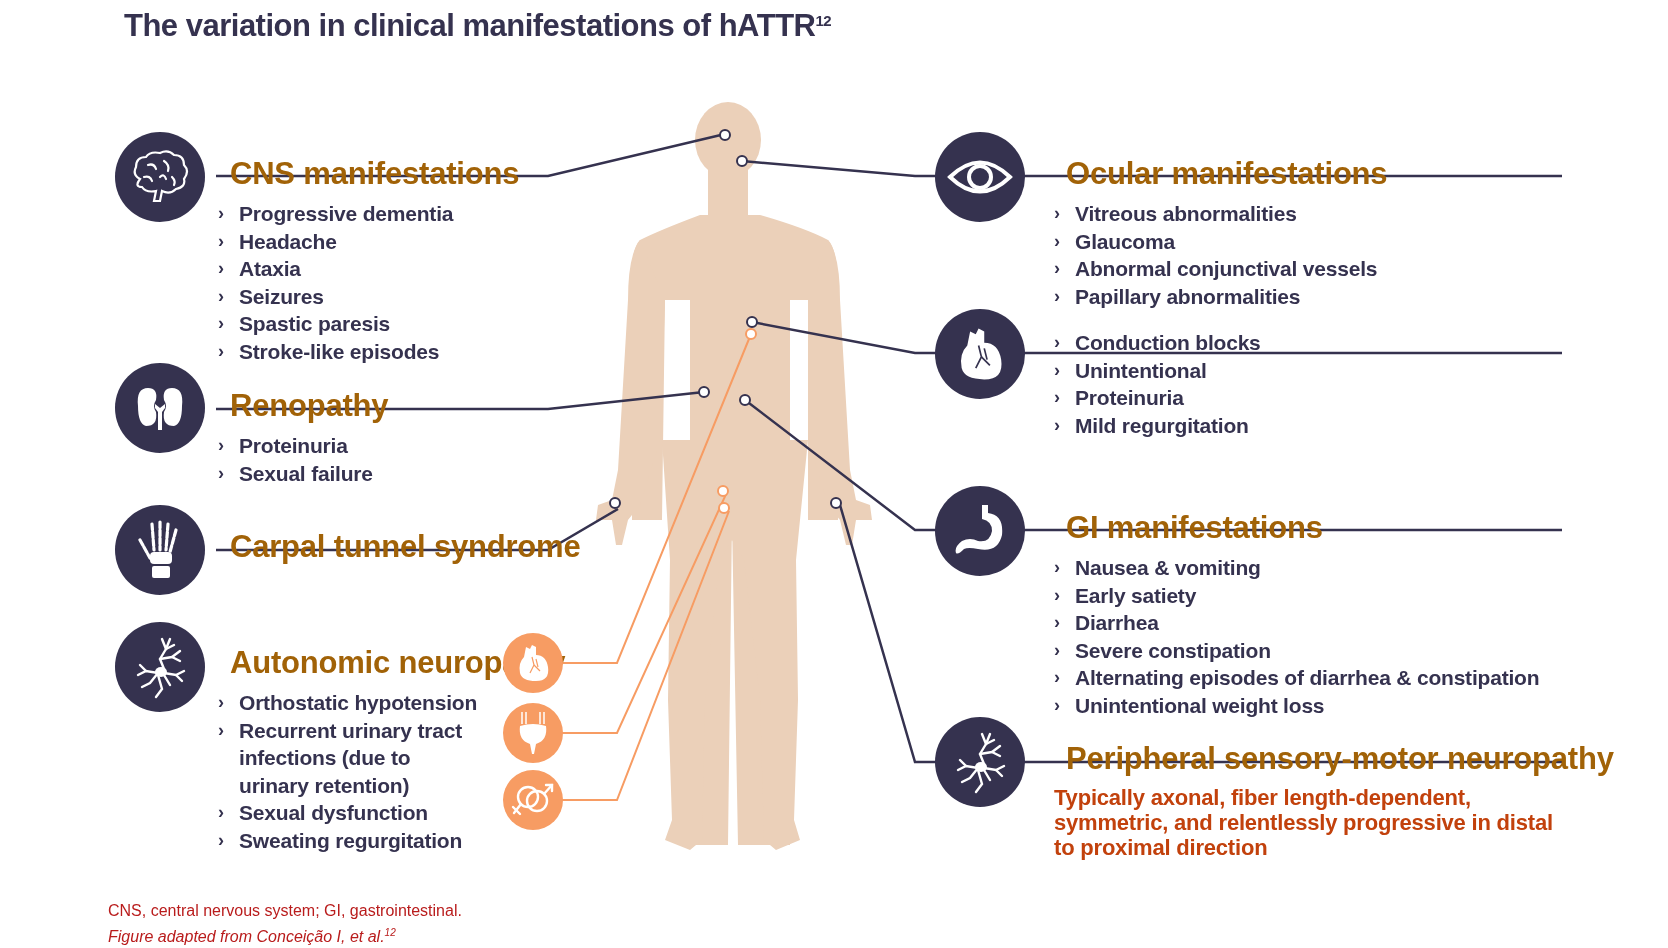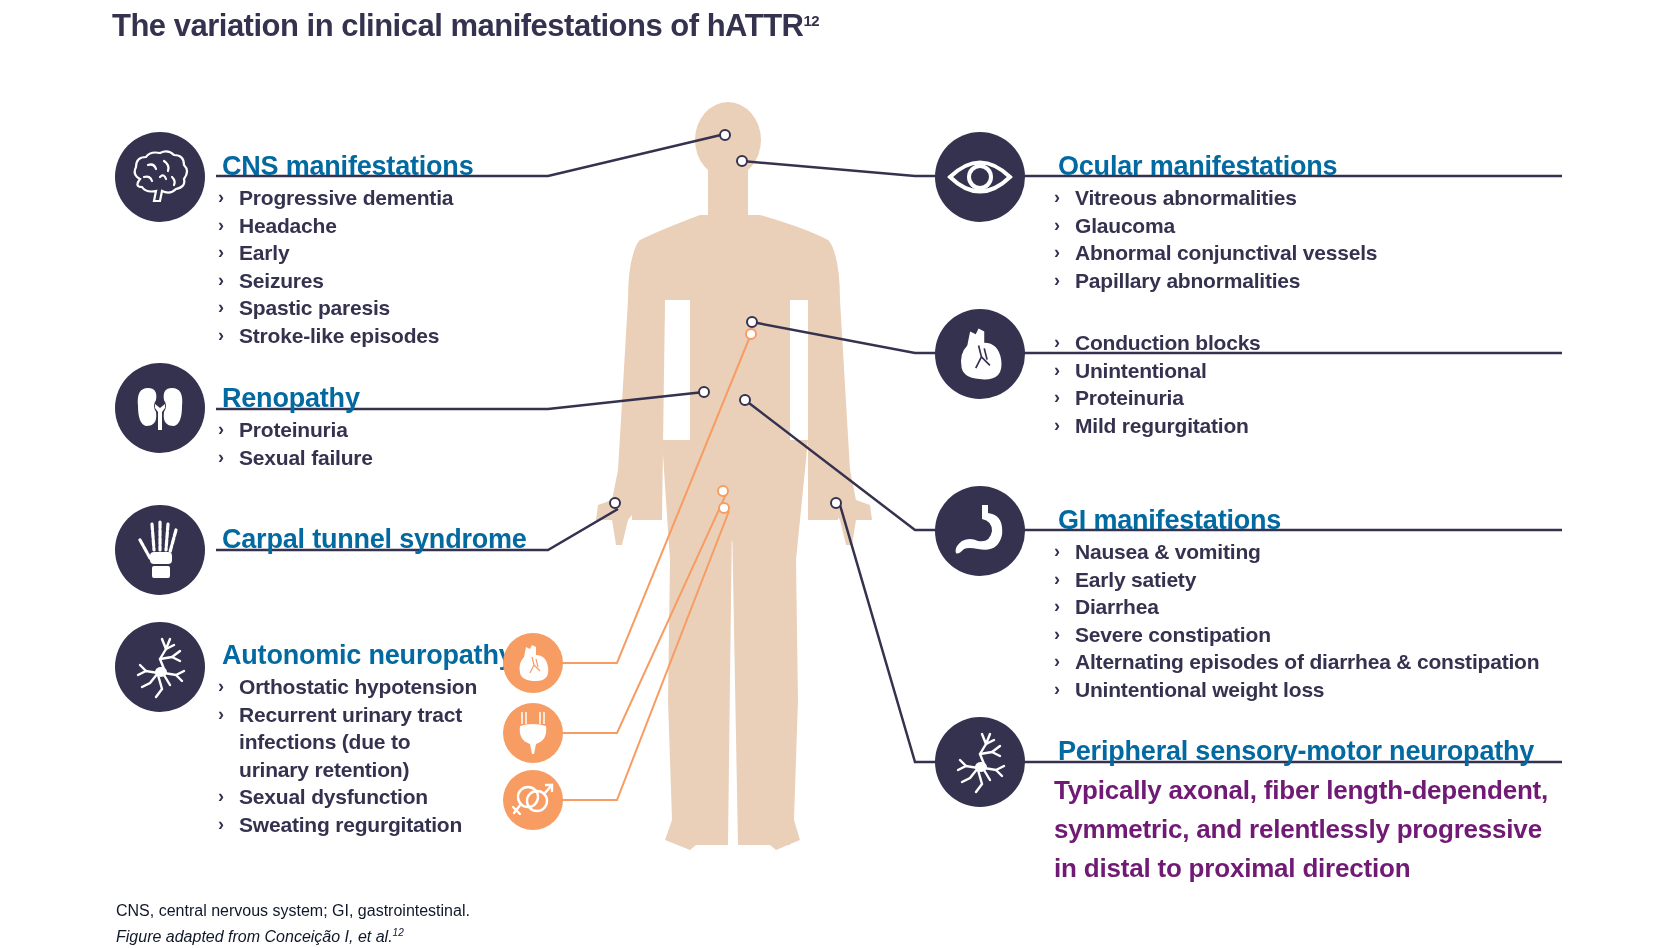--- a/index.html
+++ b/index.html
@@ -5,7 +5,7 @@
   html, body { margin:0; padding:0; background:#ffffff; }
   body { width:1668px; height:948px; position:relative; overflow:hidden;
          font-family:"Liberation Sans", "DejaVu Sans", sans-serif; color:#35324f; }
-  .title { position:absolute; left:112px; top:8px; font-size:31px; font-weight:bold;
+  .title { position:absolute; left:124px; top:8px; font-size:31px; font-weight:bold;
            letter-spacing:-0.5px; color:#35324f; white-space:nowrap; }
   .title sup { font-size:15px; vertical-align:top; position:relative; top:4px; }
   svg.lines { position:absolute; left:0; top:0; }

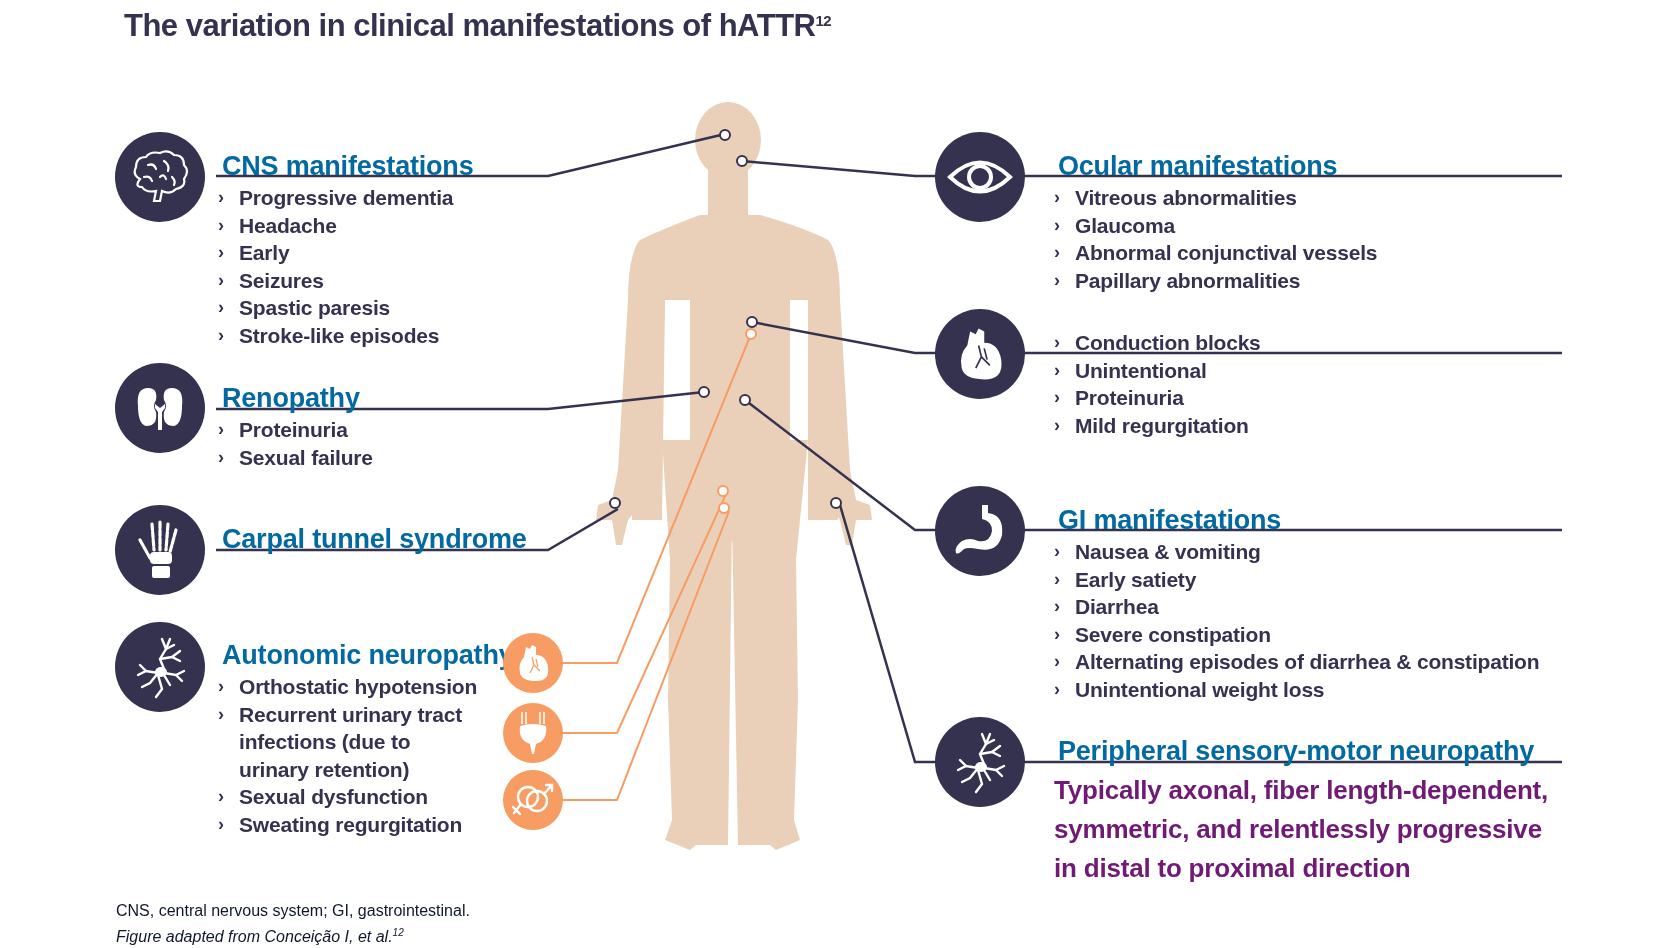--- a/index.html
+++ b/index.html
@@ -14,7 +14,7 @@
   .icon-circle.orange { background:#f79c63; width:60px; height:60px; }
   .icon-circle svg { display:block; }
   .block { position:absolute; }
-  .block h3 { margin:4px; font-size:27px; font-weight:bold; line-height:28px; color:#0369a1;
+  .block h3 { margin:12px; font-size:31px; font-weight:bold; line-height:28px; color:#a16207;
               white-space:nowrap; letter-spacing:-0.2px; }
   .block ul { list-style:none; margin:4px 0 0 0; padding:0; }
   .block li { font-size:21px; font-weight:bold; line-height:27.5px; color:#35324f;

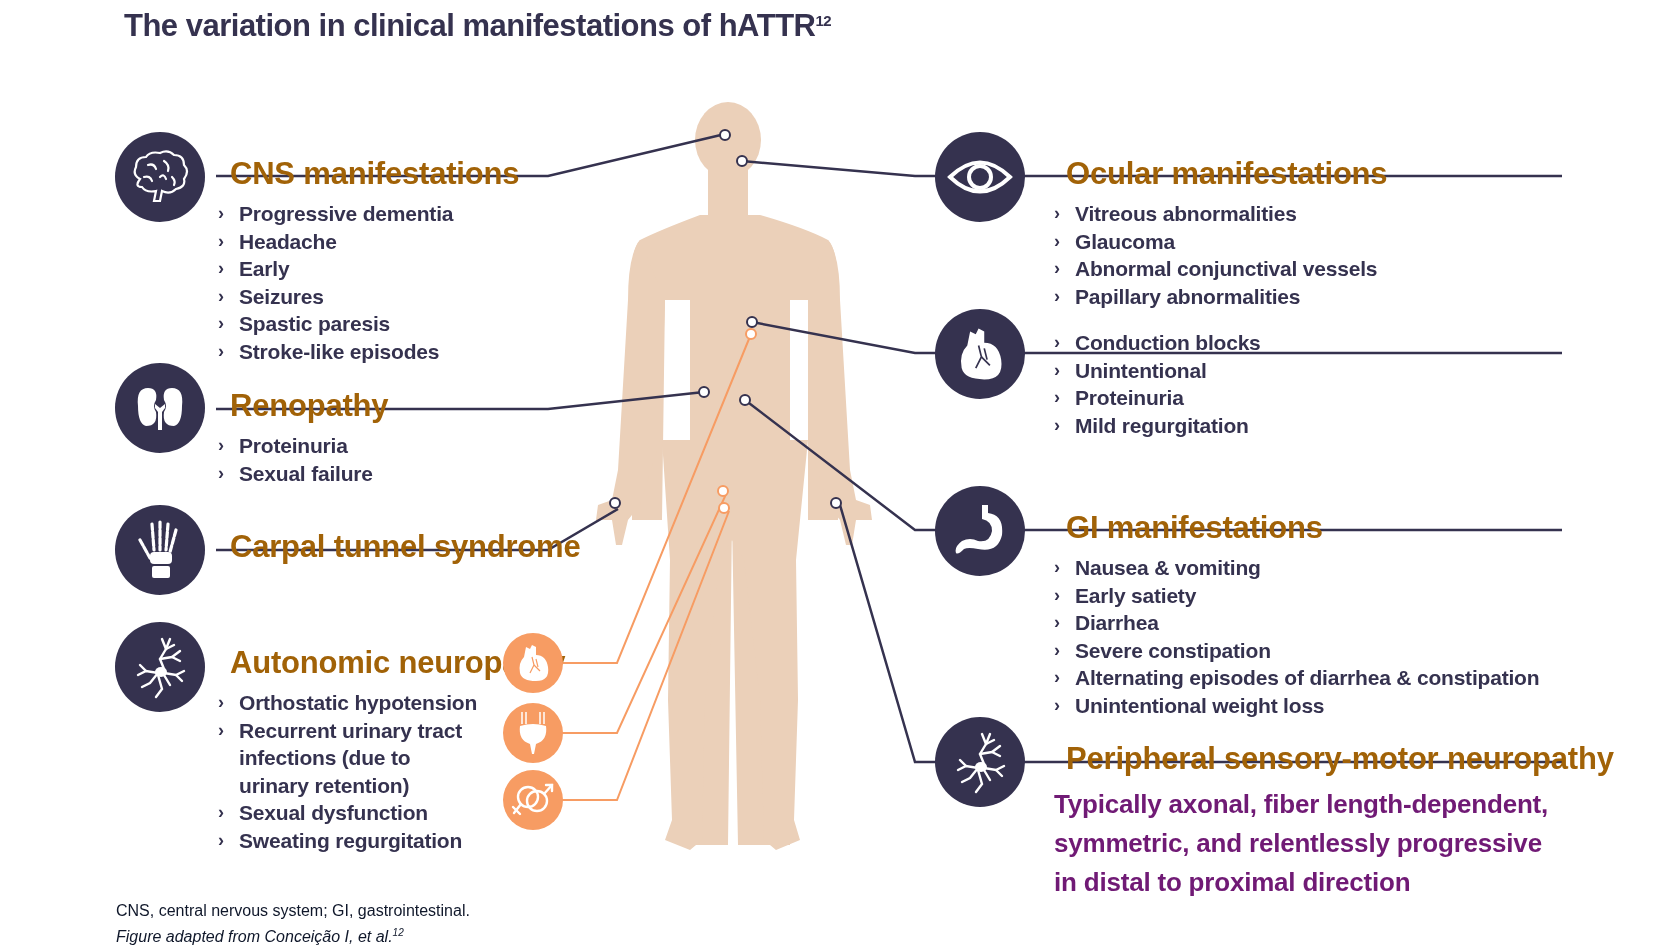--- a/index.html
+++ b/index.html
@@ -104,7 +104,7 @@
   <ul>
     <li><span class="chev">›</span><span>Progressive dementia</span></li>
     <li><span class="chev">›</span><span>Headache</span></li>
-    <li><span class="chev">›</span><span>Early</span></li>
+    <li><span class="chev">›</span><span>Ataxia</span></li>
     <li><span class="chev">›</span><span>Seizures</span></li>
     <li><span class="chev">›</span><span>Spastic paresis</span></li>
     <li><span class="chev">›</span><span>Stroke-like episodes</span></li>

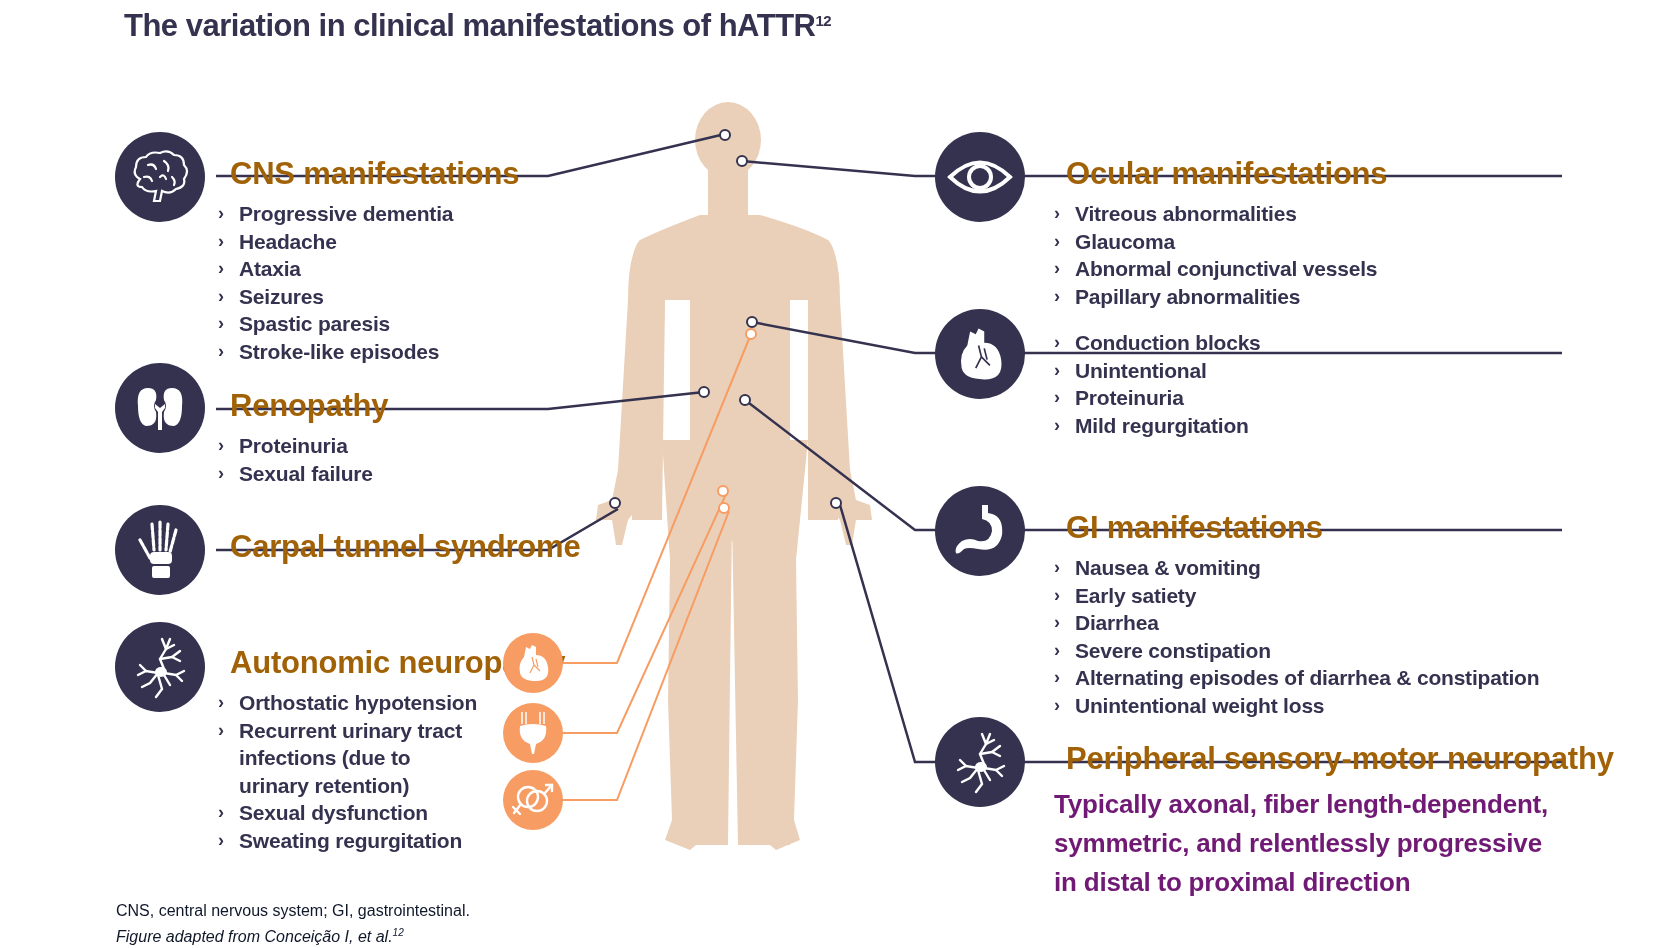--- a/index.html
+++ b/index.html
@@ -20,8 +20,8 @@
   .block li { font-size:21px; font-weight:bold; line-height:27.5px; color:#35324f;
               position:relative; padding-left:21px; white-space:nowrap; letter-spacing:-0.2px; }
   .block li .chev { position:absolute; left:0; top:0; font-size:18px; }
-  .block p { margin:4px 0 0 0; font-size:26px; font-weight:bold; line-height:39px;
-             color:#701a75; letter-spacing:-0.2px; }
+  .block p { margin:4px 0 0 0; font-size:22px; font-weight:bold; line-height:25px;
+             color:#c2410c; letter-spacing:-0.2px; }
   .footer { position:absolute; left:116px; top:900px; font-size:16px; color:#0f172a; line-height:22px; }
   .footer .ref { font-style:italic; }
   .footer sup { font-size:10px; }

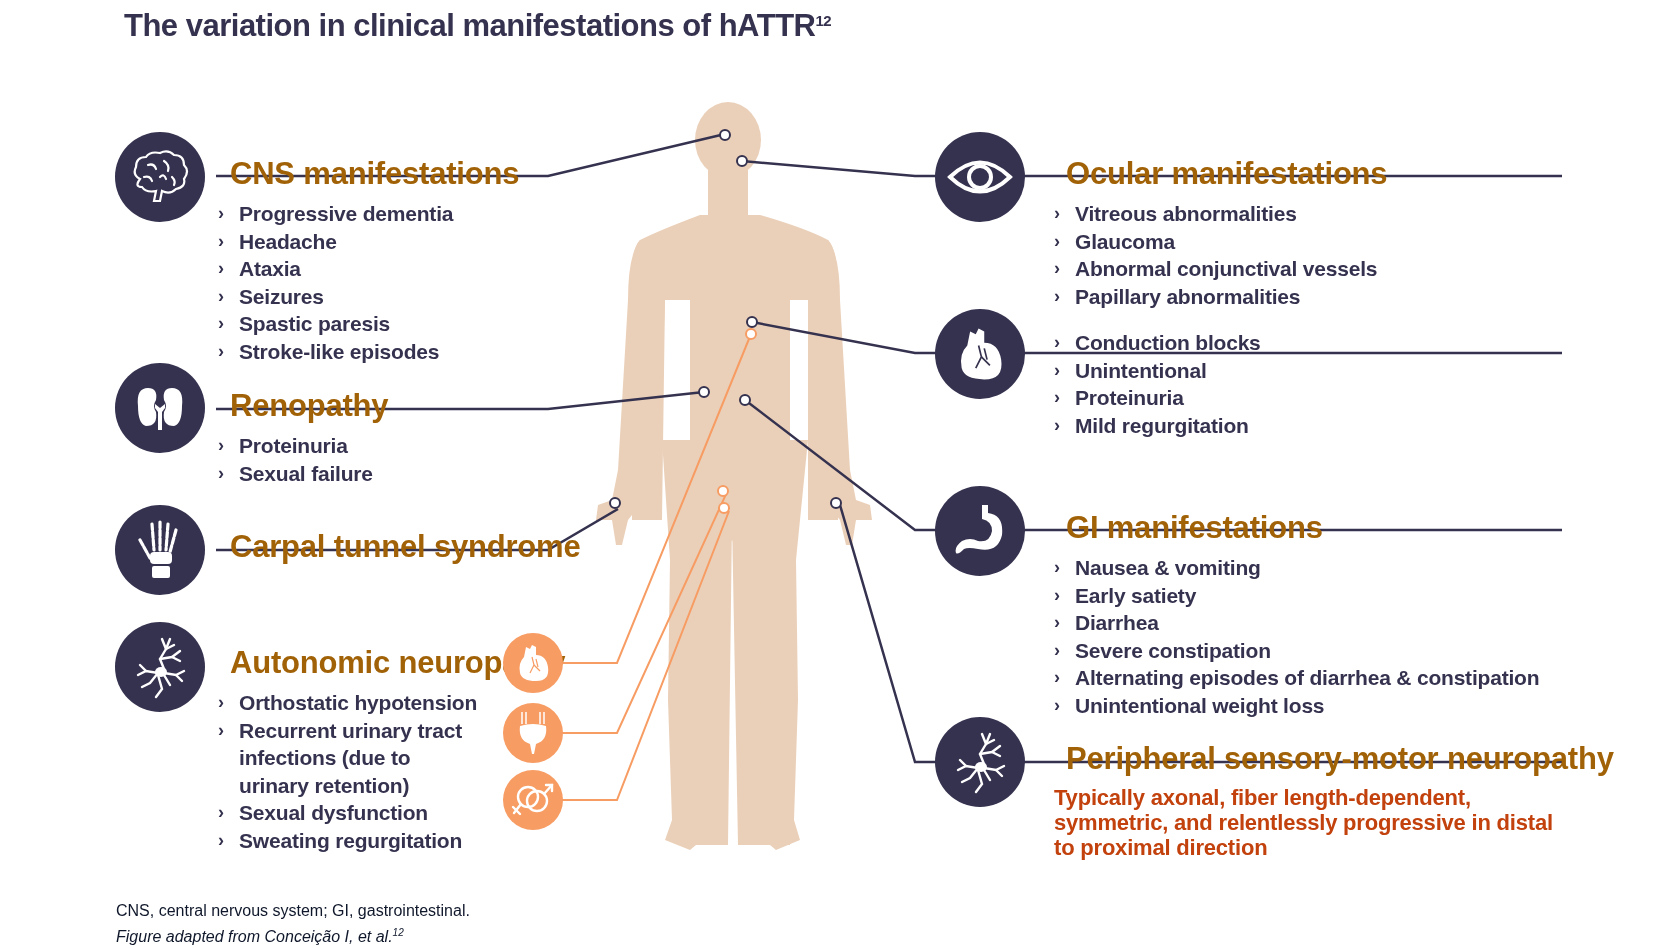--- a/index.html
+++ b/index.html
@@ -22,7 +22,7 @@
   .block li .chev { position:absolute; left:0; top:0; font-size:18px; }
   .block p { margin:4px 0 0 0; font-size:22px; font-weight:bold; line-height:25px;
              color:#c2410c; letter-spacing:-0.2px; }
-  .footer { position:absolute; left:116px; top:900px; font-size:16px; color:#0f172a; line-height:22px; }
+  .footer { position:absolute; left:108px; top:900px; font-size:16px; color:#b91c1c; line-height:22px; }
   .footer .ref { font-style:italic; }
   .footer sup { font-size:10px; }
 </style>

